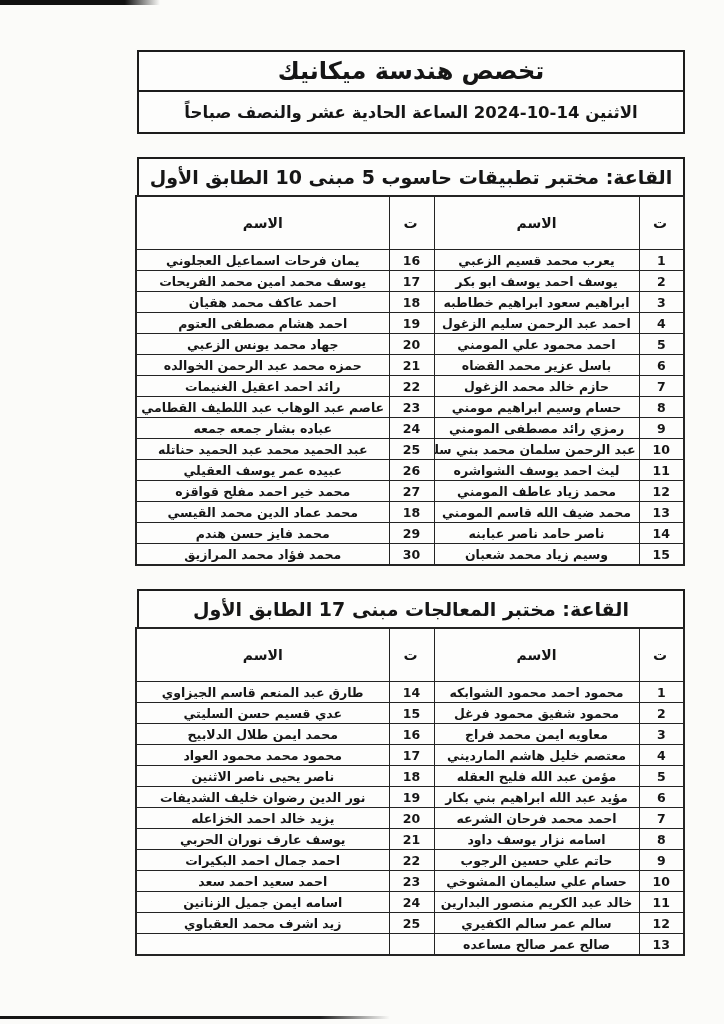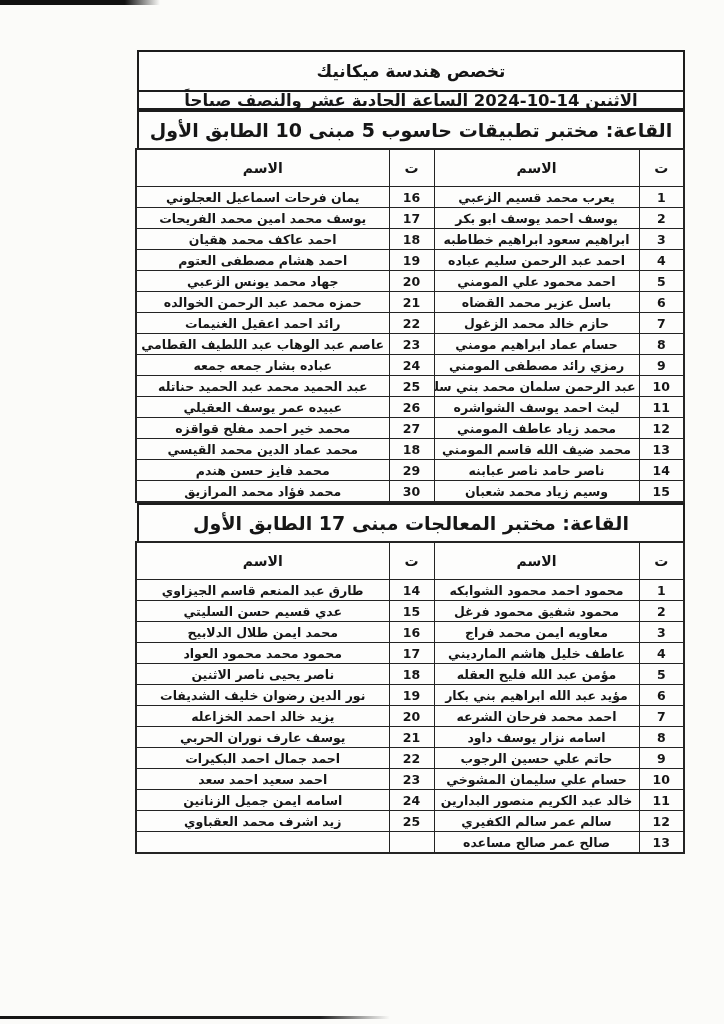--- a/index.html
+++ b/index.html
@@ -29,7 +29,7 @@
   .title-row{
     height:38px;display:flex;align-items:center;justify-content:center;
     border-bottom:2px solid #1c1c1c;
-    font-size:17px;font-weight:700;letter-spacing:0;
+    font-size:24px;font-weight:700;letter-spacing:0;
   }
   .date-row{
     height:16px;display:flex;align-items:center;justify-content:center;

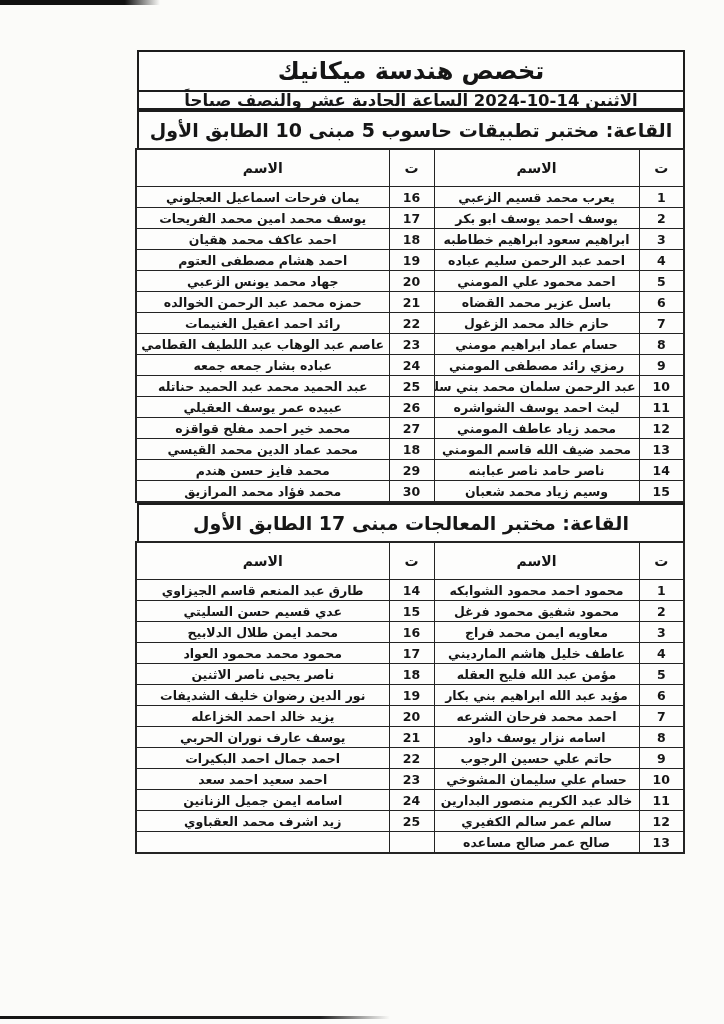--- a/index.html
+++ b/index.html
@@ -34,7 +34,7 @@
   .date-row{
     height:16px;display:flex;align-items:center;justify-content:center;
     font-size:16.5px;font-weight:700;
-    padding:0 4px;white-space:nowrap;
+    padding:12px 4px;white-space:nowrap;
   }
   .section{margin-top:0;}
   .section.second{}

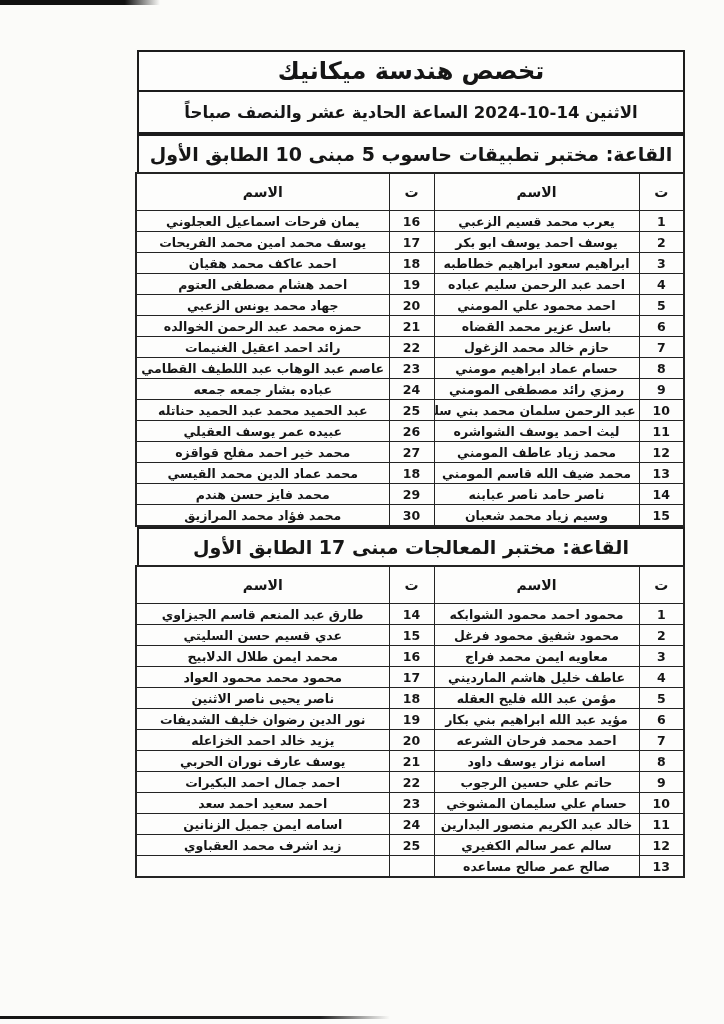--- a/index.html
+++ b/index.html
@@ -36,7 +36,7 @@
     font-size:16.5px;font-weight:700;
     padding:12px 4px;white-space:nowrap;
   }
-  .section{margin-top:0;}
+  .section{margin-top:23px;}
   .section.second{}
   .room-box{
     border:2px solid #1c1c1c;background:#fdfdfc;

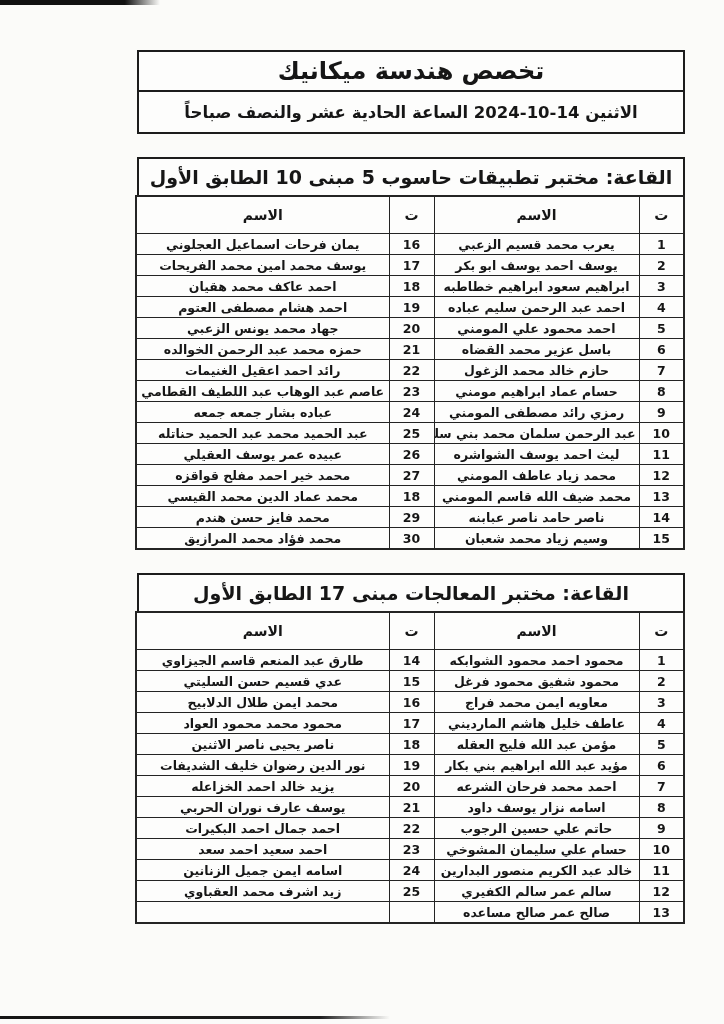--- a/index.html
+++ b/index.html
@@ -58,7 +58,7 @@
   col.c-name-left{width:253px;}
   table.roster th{
     height:20px;font-size:14px;font-weight:700;
-    text-align:center;vertical-align:middle;padding:8px;
+    text-align:center;vertical-align:middle;padding:16px;
   }
   table.roster td{
     height:20px;padding:0 3px;

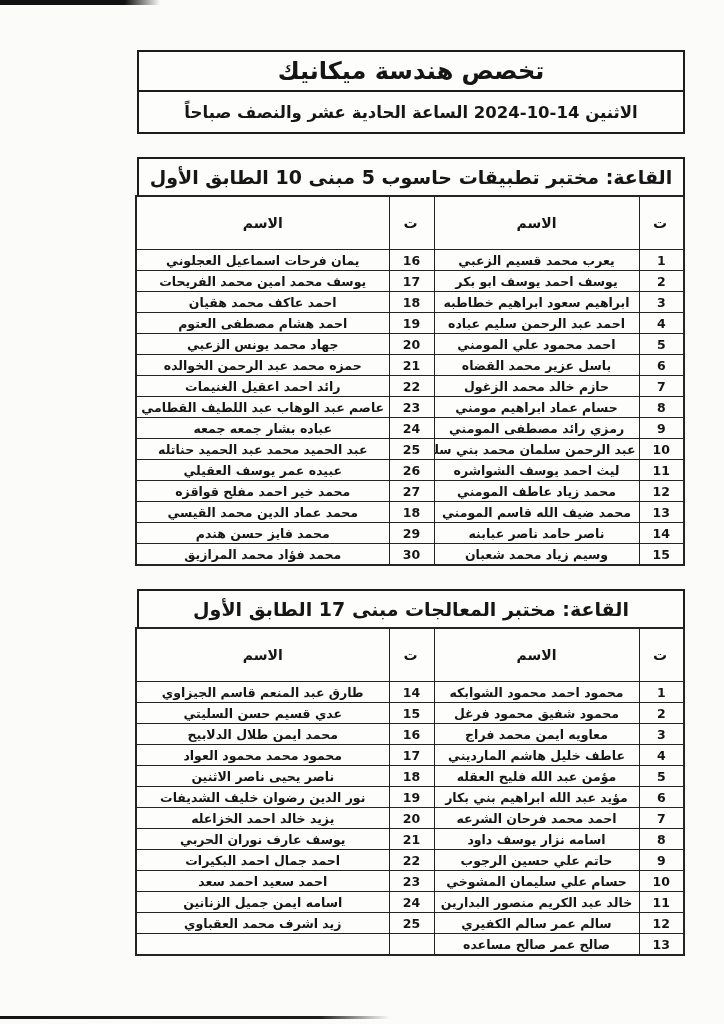--- a/index.html
+++ b/index.html
@@ -118,7 +118,7 @@
           </tr>
           <tr>
             <td class="num">4</td>
-            <td class="name">احمد عبد الرحمن سليم عباده</td>
+            <td class="name">احمد عبد الرحمن سليم الزغول</td>
             <td class="num">19</td>
             <td class="name">احمد هشام مصطفى العتوم</td>
           </tr>

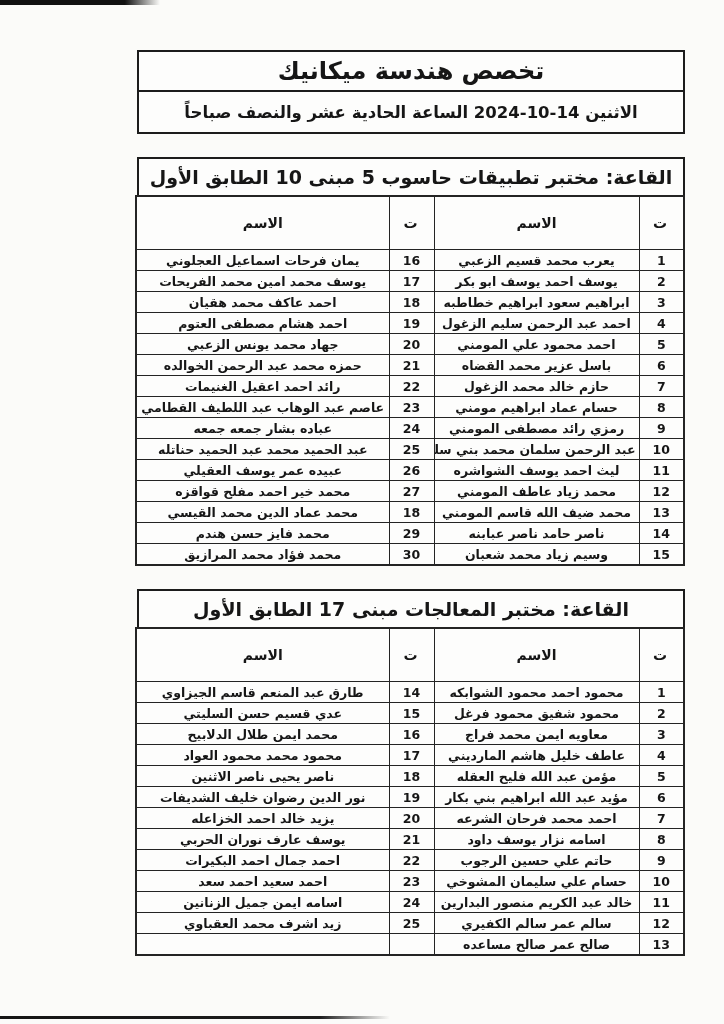--- a/index.html
+++ b/index.html
@@ -142,7 +142,7 @@
           </tr>
           <tr>
             <td class="num">8</td>
-            <td class="name">حسام عماد ابراهيم مومني</td>
+            <td class="name">حسام وسيم ابراهيم مومني</td>
             <td class="num">23</td>
             <td class="name">عاصم عبد الوهاب عبد اللطيف القطامي</td>
           </tr>

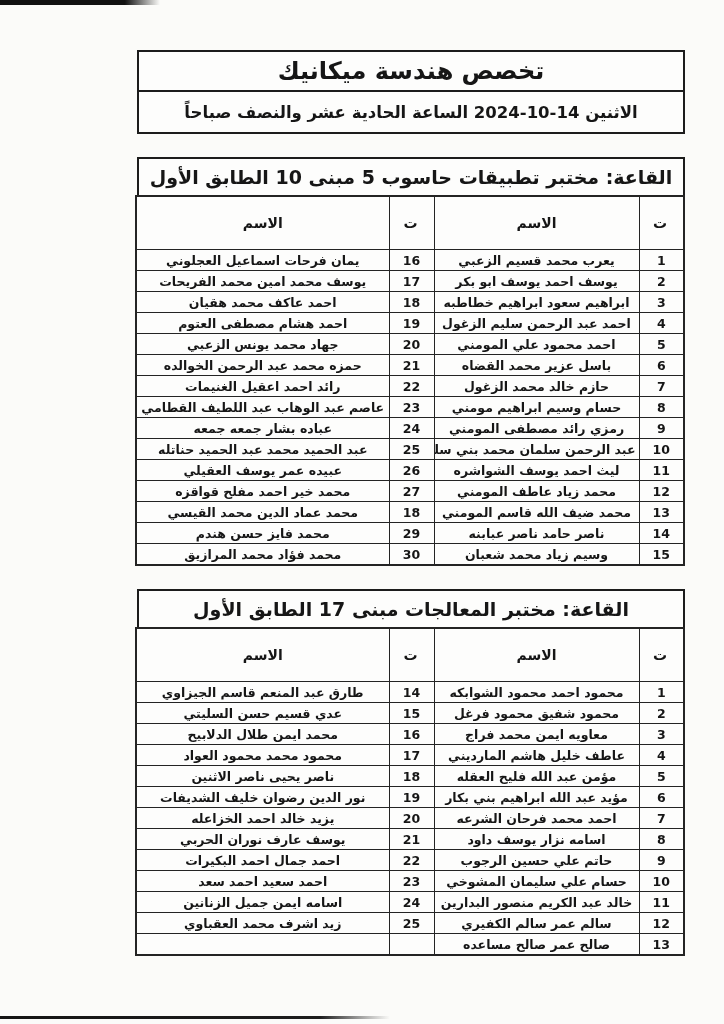--- a/index.html
+++ b/index.html
@@ -230,7 +230,7 @@
           </tr>
           <tr>
             <td class="num">4</td>
-            <td class="name">عاطف خليل هاشم المارديني</td>
+            <td class="name">معتصم خليل هاشم المارديني</td>
             <td class="num">17</td>
             <td class="name">محمود محمد محمود العواد</td>
           </tr>

